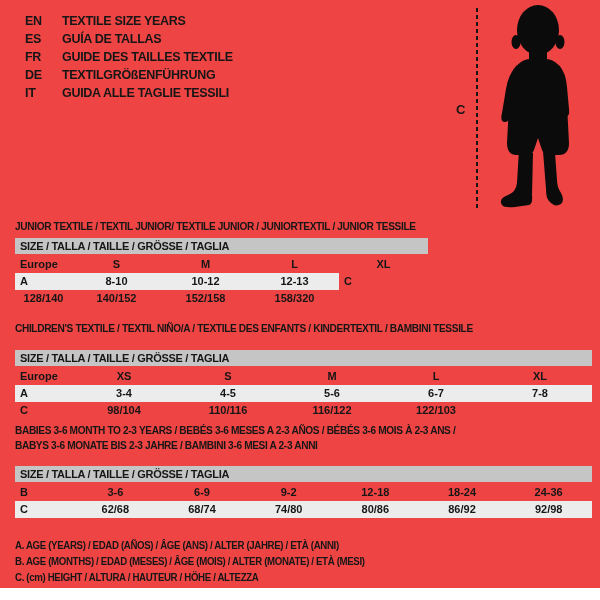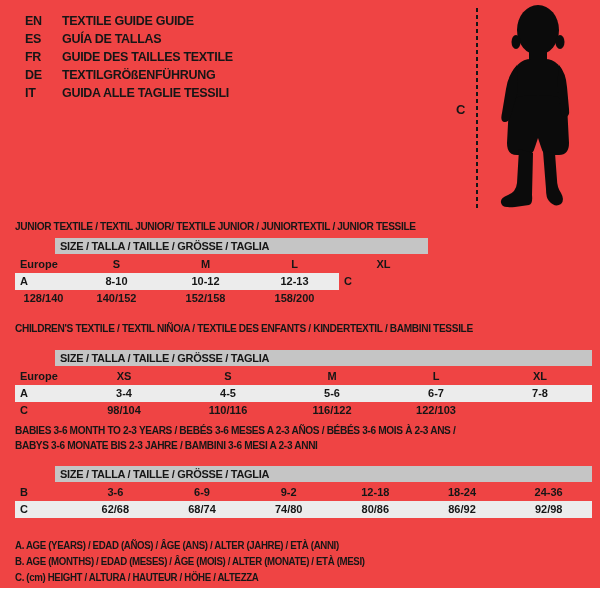--- a/index.html
+++ b/index.html
@@ -54,7 +54,7 @@
   <div class="lang-list">
     <div class="lang-row">
       <span class="lang-code">EN</span>
-      <span class="lang-title">TEXTILE GUIDE GUIDE</span>
+      <span class="lang-title">TEXTILE SIZE YEARS</span>
     </div>
     <div class="lang-row">
       <span class="lang-code">ES</span>

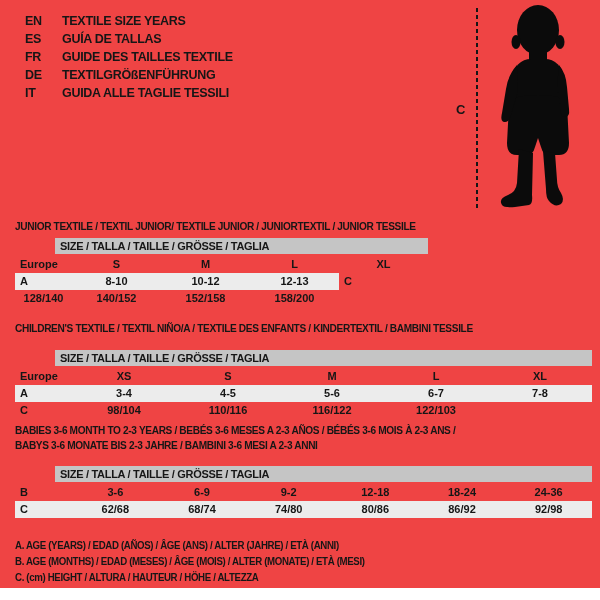--- a/index.html
+++ b/index.html
@@ -34,7 +34,7 @@
   #table-3 { top:466px; width:577px; grid-template-columns:57px repeat(6,1fr); }
   .table-head {
     grid-column:1 / -1; background:#c5c5c5; height:16px; line-height:16px;
-    padding-left:5px; margin-bottom:2px; letter-spacing:-0.3px;margin-left:40px;
+    padding-left:5px; margin-bottom:2px; letter-spacing:-0.3px;
   }
   .cell { height:17px; line-height:17px; }
   .cell.label { padding-left:5px; text-align:left; }

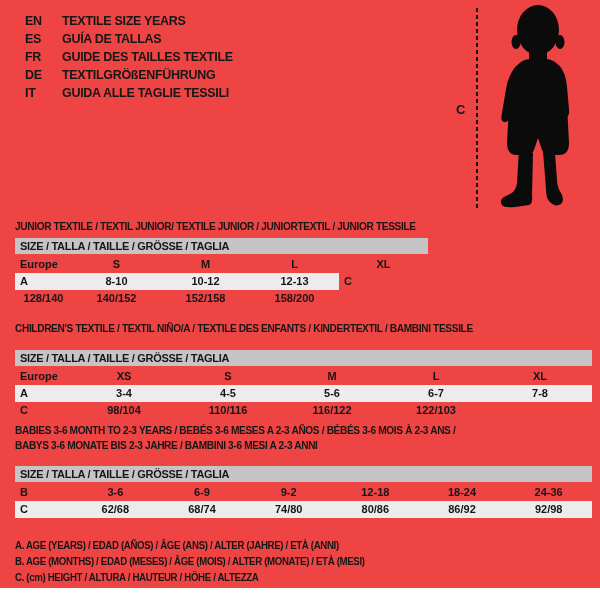--- a/index.html
+++ b/index.html
@@ -107,7 +107,7 @@
       <div class="cell value">128/140</div>
       <div class="cell value">140/152</div>
       <div class="cell value">152/158</div>
-      <div class="cell value">158/200</div>
+      <div class="cell value">158/320</div>
     </div>
 
   <div class="section-title" id="title-2">CHILDREN'S TEXTILE / TEXTIL NIÑO/A / TEXTILE DES ENFANTS / KINDERTEXTIL / BAMBINI TESSILE</div>

